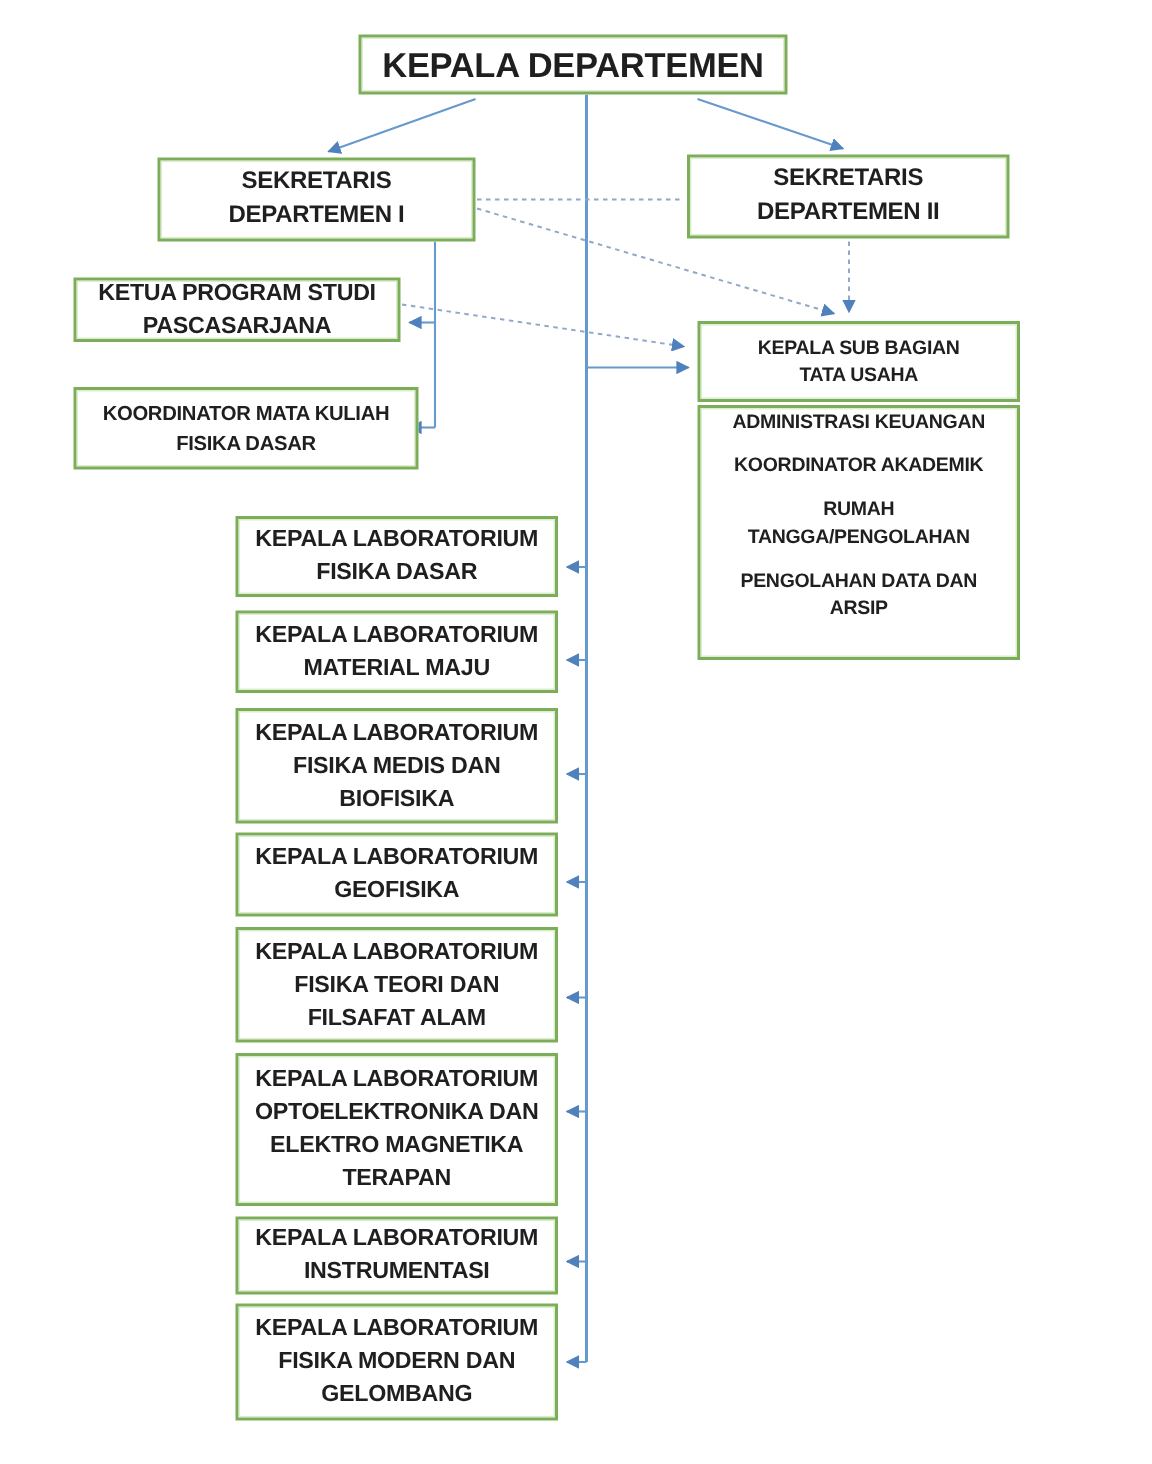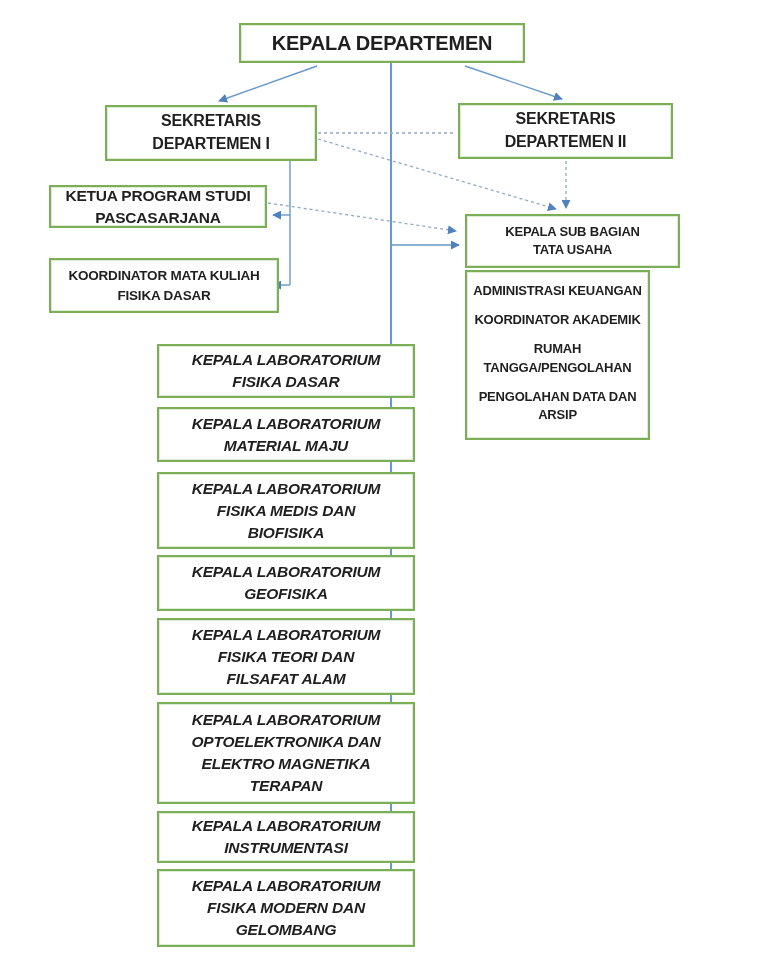--- a/index.html
+++ b/index.html
@@ -15,7 +15,7 @@
     text-align:center; color:#1f1f1f; font-weight:bold; box-sizing:border-box;
   }
   .node .lbl { white-space:pre-line; line-height:1.42; letter-spacing:-0.2px; }
-  .n-kepala       { left:239px; top:23px;  width:286px; height:40px; font-size:20px; }
+  .n-kepala       { left:239px; top:23px;  width:286px; height:40px; font-size:23px; }
   .n-sek1         { left:105px; top:105px; width:212px; height:56px; font-size:16px; }
   .n-sek2         { left:458px; top:103px; width:215px; height:56px; font-size:16px; }
   .n-ketua        { left:49px;  top:185px; width:218px; height:43px; font-size:15.5px; }

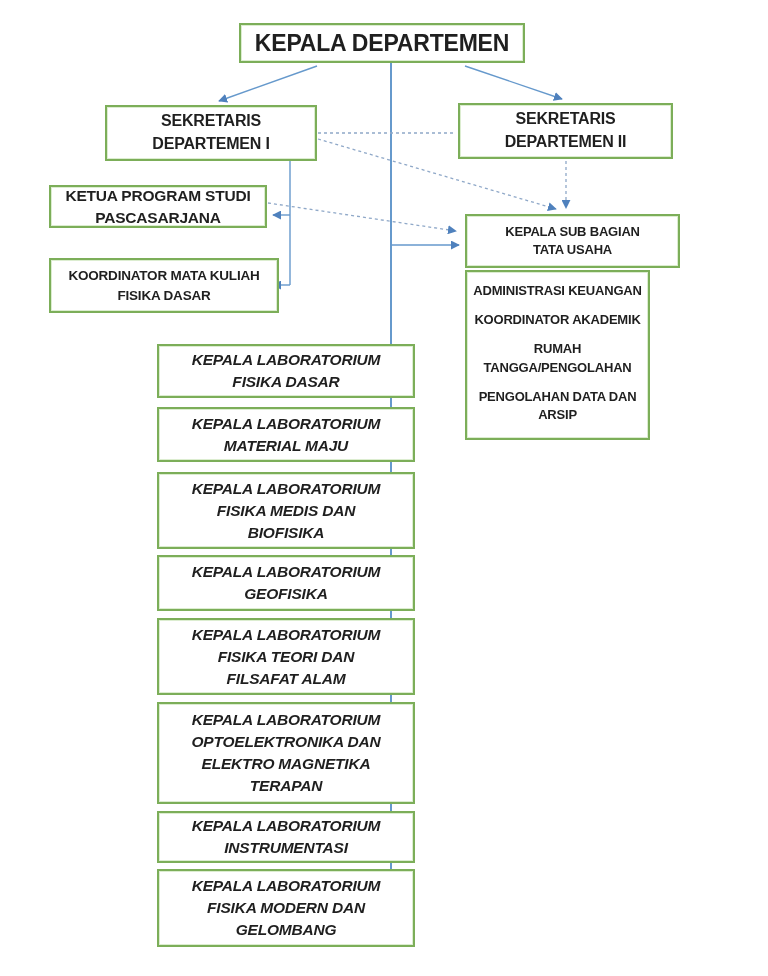--- a/index.html
+++ b/index.html
@@ -21,8 +21,8 @@
   .n-ketua        { left:49px;  top:185px; width:218px; height:43px; font-size:15.5px; }
   .n-koor         { left:49px;  top:258px; width:230px; height:55px; font-size:13.5px; }
   .n-kasubag      { left:465px; top:214px; width:215px; height:54px; font-size:13px; }
-  .n-tatausaha    { left:465px; top:270px; width:185px; height:170px; font-size:13px;
-                    justify-content:flex-start; padding-top:10px; gap:11px; }
+  .n-tatausaha    { left:465px; top:270px; width:215px; height:170px; font-size:13px;
+                    justify-content:flex-start; gap:11px; }
   .n-tatausaha .lbl { line-height:1.4; }
   .lab            { left:157px; width:258px; font-size:15.5px;font-style:italic; }
   .n-lab1 { top:344px; height:54px; }

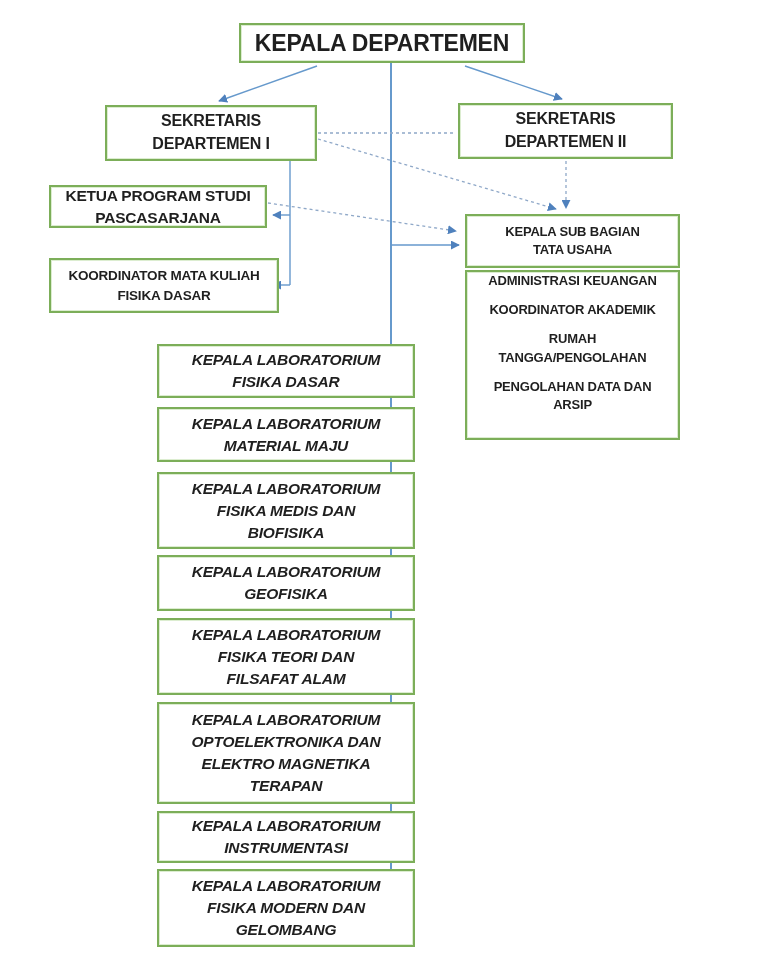--- a/index.html
+++ b/index.html
@@ -24,7 +24,7 @@
   .n-tatausaha    { left:465px; top:270px; width:215px; height:170px; font-size:13px;
                     justify-content:flex-start; gap:11px; }
   .n-tatausaha .lbl { line-height:1.4; }
-  .lab            { left:157px; width:258px; font-size:15.5px;font-style:italic; }
+  .lab            { left:157px; width:215px; font-size:15.5px; }
   .n-lab1 { top:344px; height:54px; }
   .n-lab2 { top:407px; height:55px; }
   .n-lab3 { top:472px; height:77px; }

